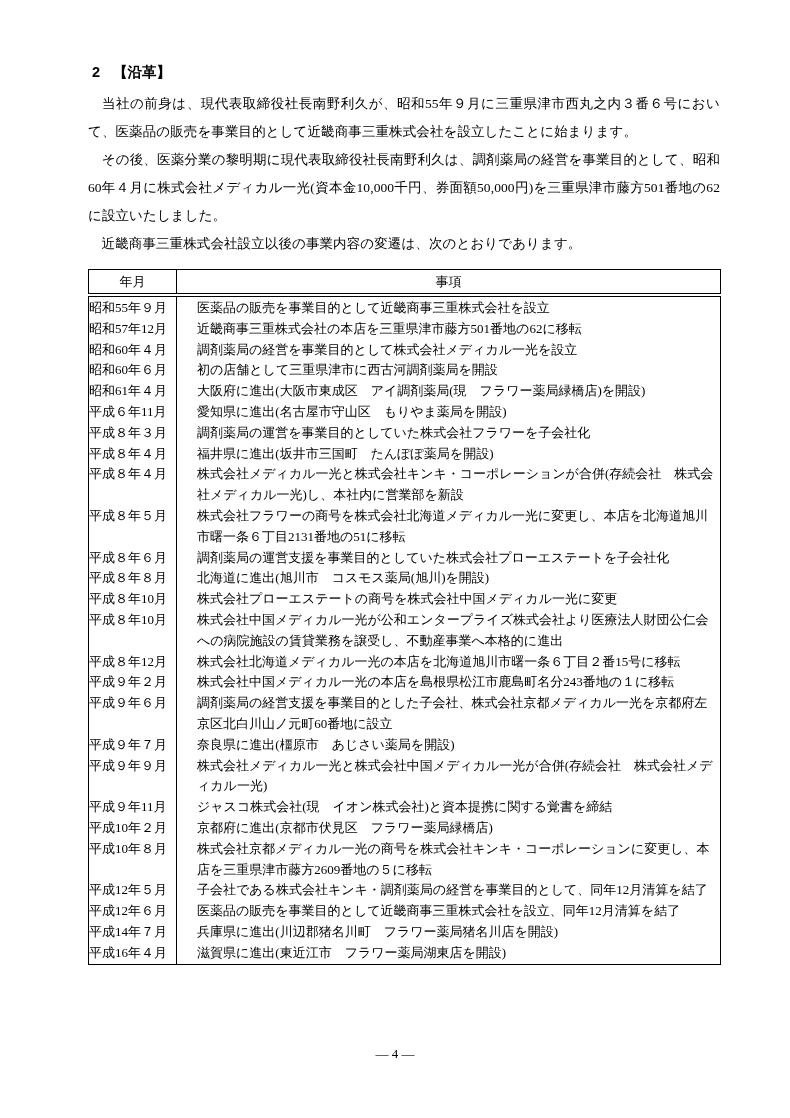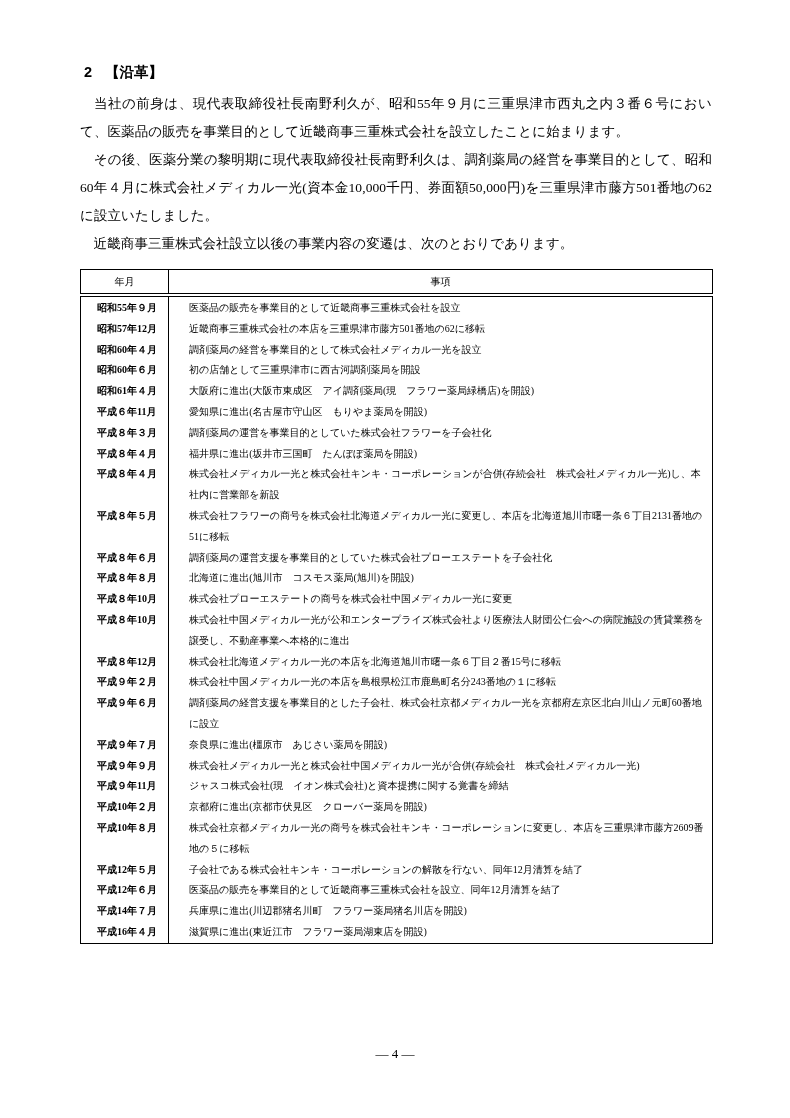--- a/index.html
+++ b/index.html
@@ -12,7 +12,7 @@
     font-family: "Liberation Serif", "DejaVu Serif", serif;
     overflow: hidden;
   }
-  .content { position: absolute; left: 80px; top: 62px; width: 632px; }
+  .content { position: absolute; left: 88px; top: 62px; width: 632px; }
   .heading {
     font-family: "Liberation Sans", "DejaVu Sans", sans-serif;
     font-weight: 700;

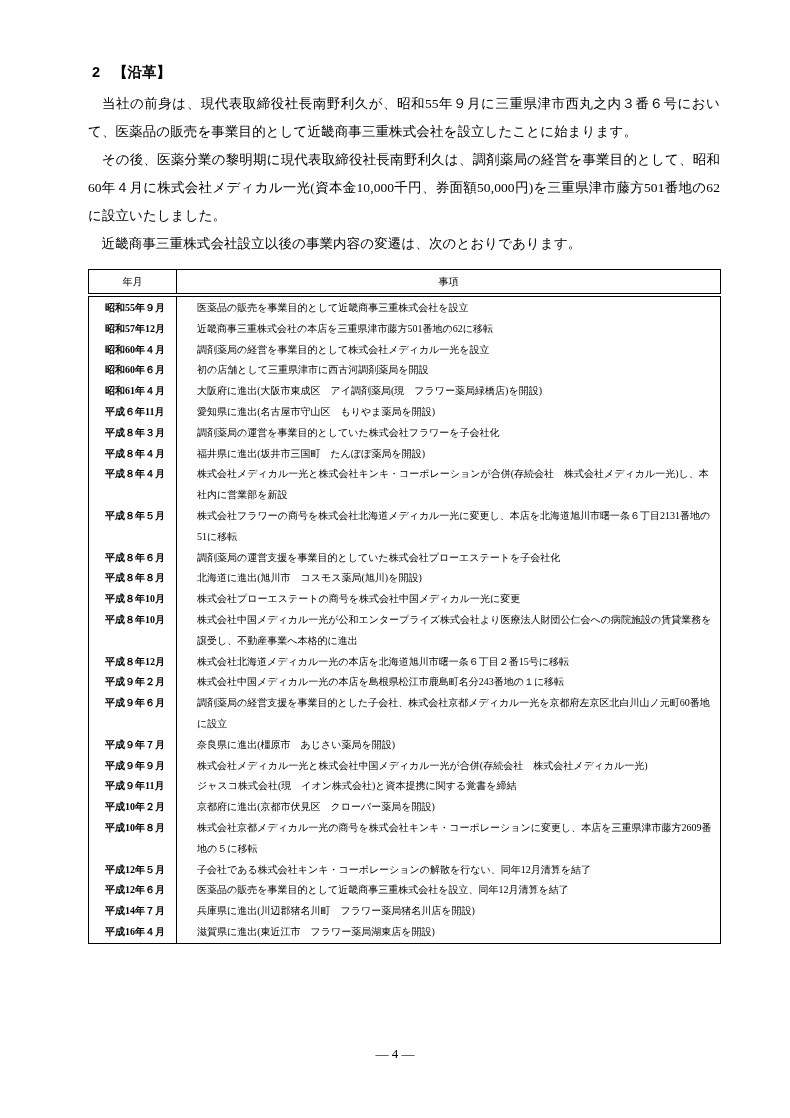--- a/index.html
+++ b/index.html
@@ -33,7 +33,7 @@
     table-layout: fixed;
     width: 632px;
     margin-top: 11px;
-    font-size: 10px;
+    font-size: 13px;
     border: 1.5px solid #000;
   }
   table.history col.c1 { width: 88px; }

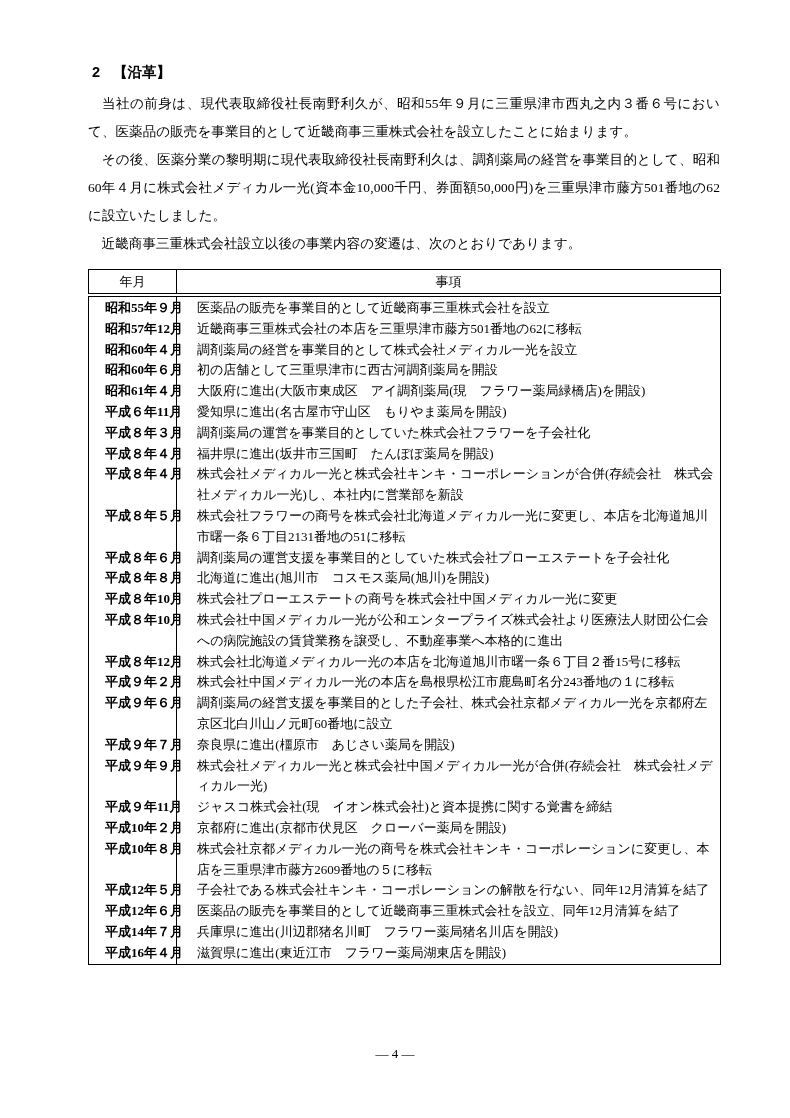--- a/index.html
+++ b/index.html
@@ -54,9 +54,8 @@
   }
   tbody td.date {
     border-right: 1px solid #000;
-    padding-left: 16px;
+    padding-left: 0;
     white-space: nowrap;
-    font-weight: bold;
   }
   tbody td.event { padding-left: 20px; padding-right: 6px; }
   tbody tr:first-child td { padding-top: 1px; }

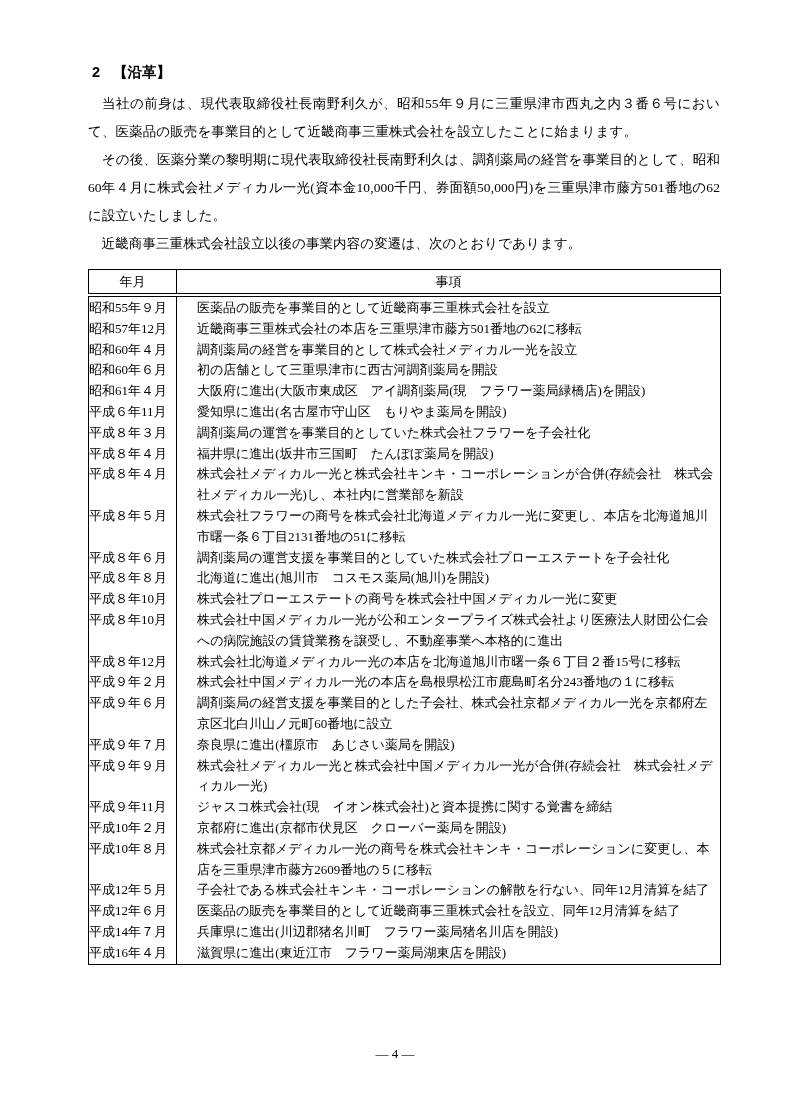--- a/index.html
+++ b/index.html
@@ -174,7 +174,7 @@
           </tr>
           <tr>
             <td class="date">平成10年２月</td>
-            <td class="event">京都府に進出(京都市伏見区　クローバー薬局を開設)</td>
+            <td class="event">京都府に進出(京都市伏見区　フラワー薬局緑橋店)</td>
           </tr>
           <tr>
             <td class="date">平成10年８月</td>

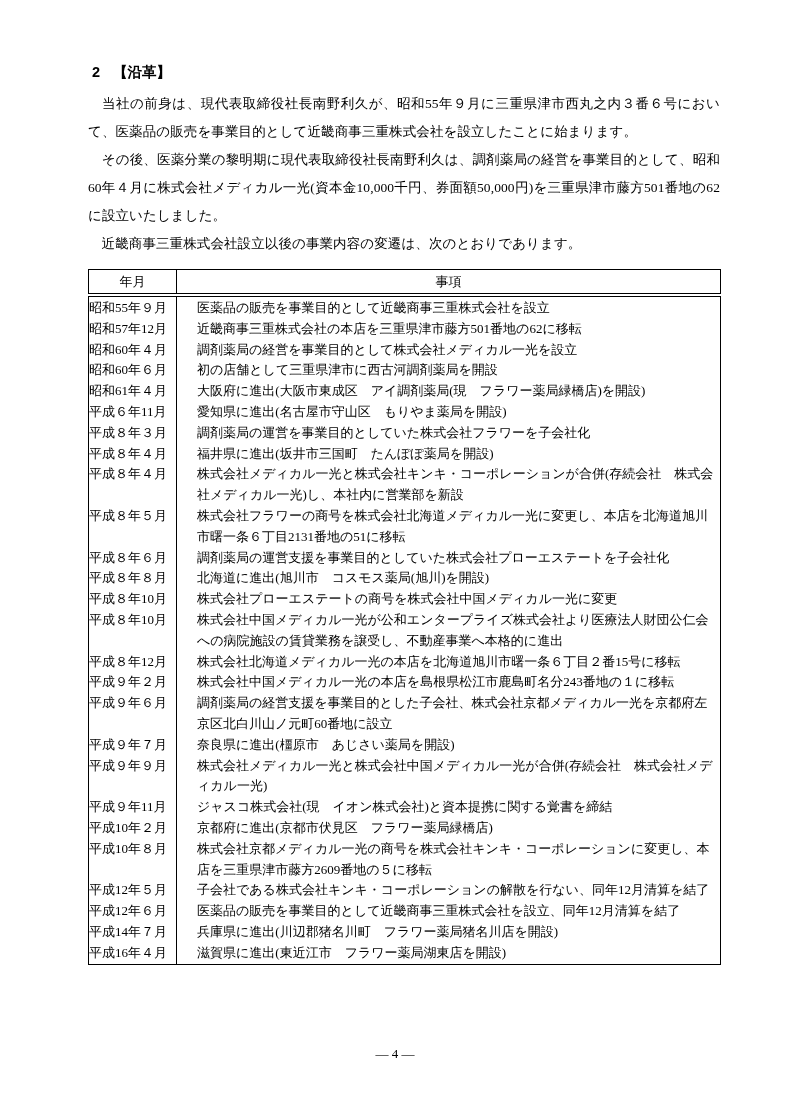--- a/index.html
+++ b/index.html
@@ -182,7 +182,7 @@
           </tr>
           <tr>
             <td class="date">平成12年５月</td>
-            <td class="event">子会社である株式会社キンキ・コーポレーションの解散を行ない、同年12月清算を結了</td>
+            <td class="event">子会社である株式会社キンキ・調剤薬局の経営を事業目的として、同年12月清算を結了</td>
           </tr>
           <tr>
             <td class="date">平成12年６月</td>

